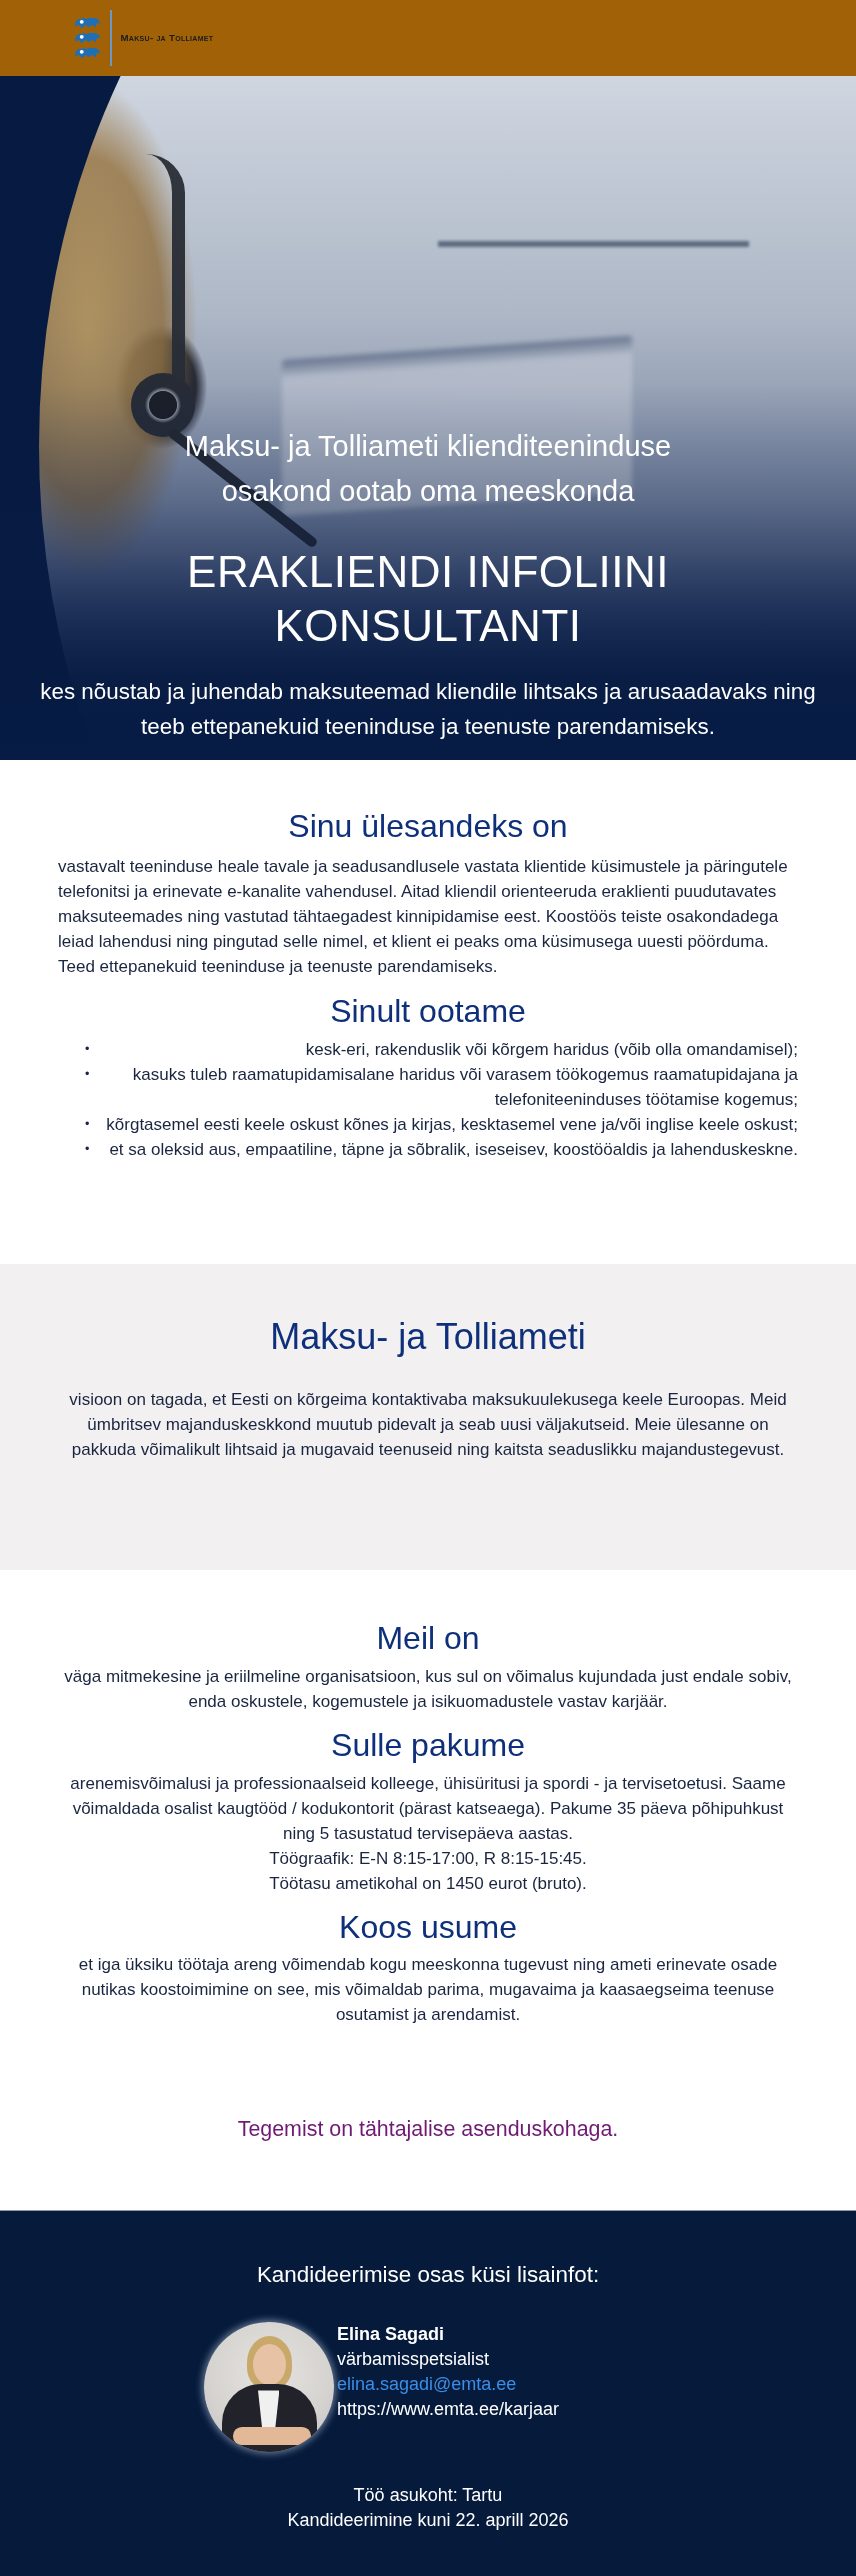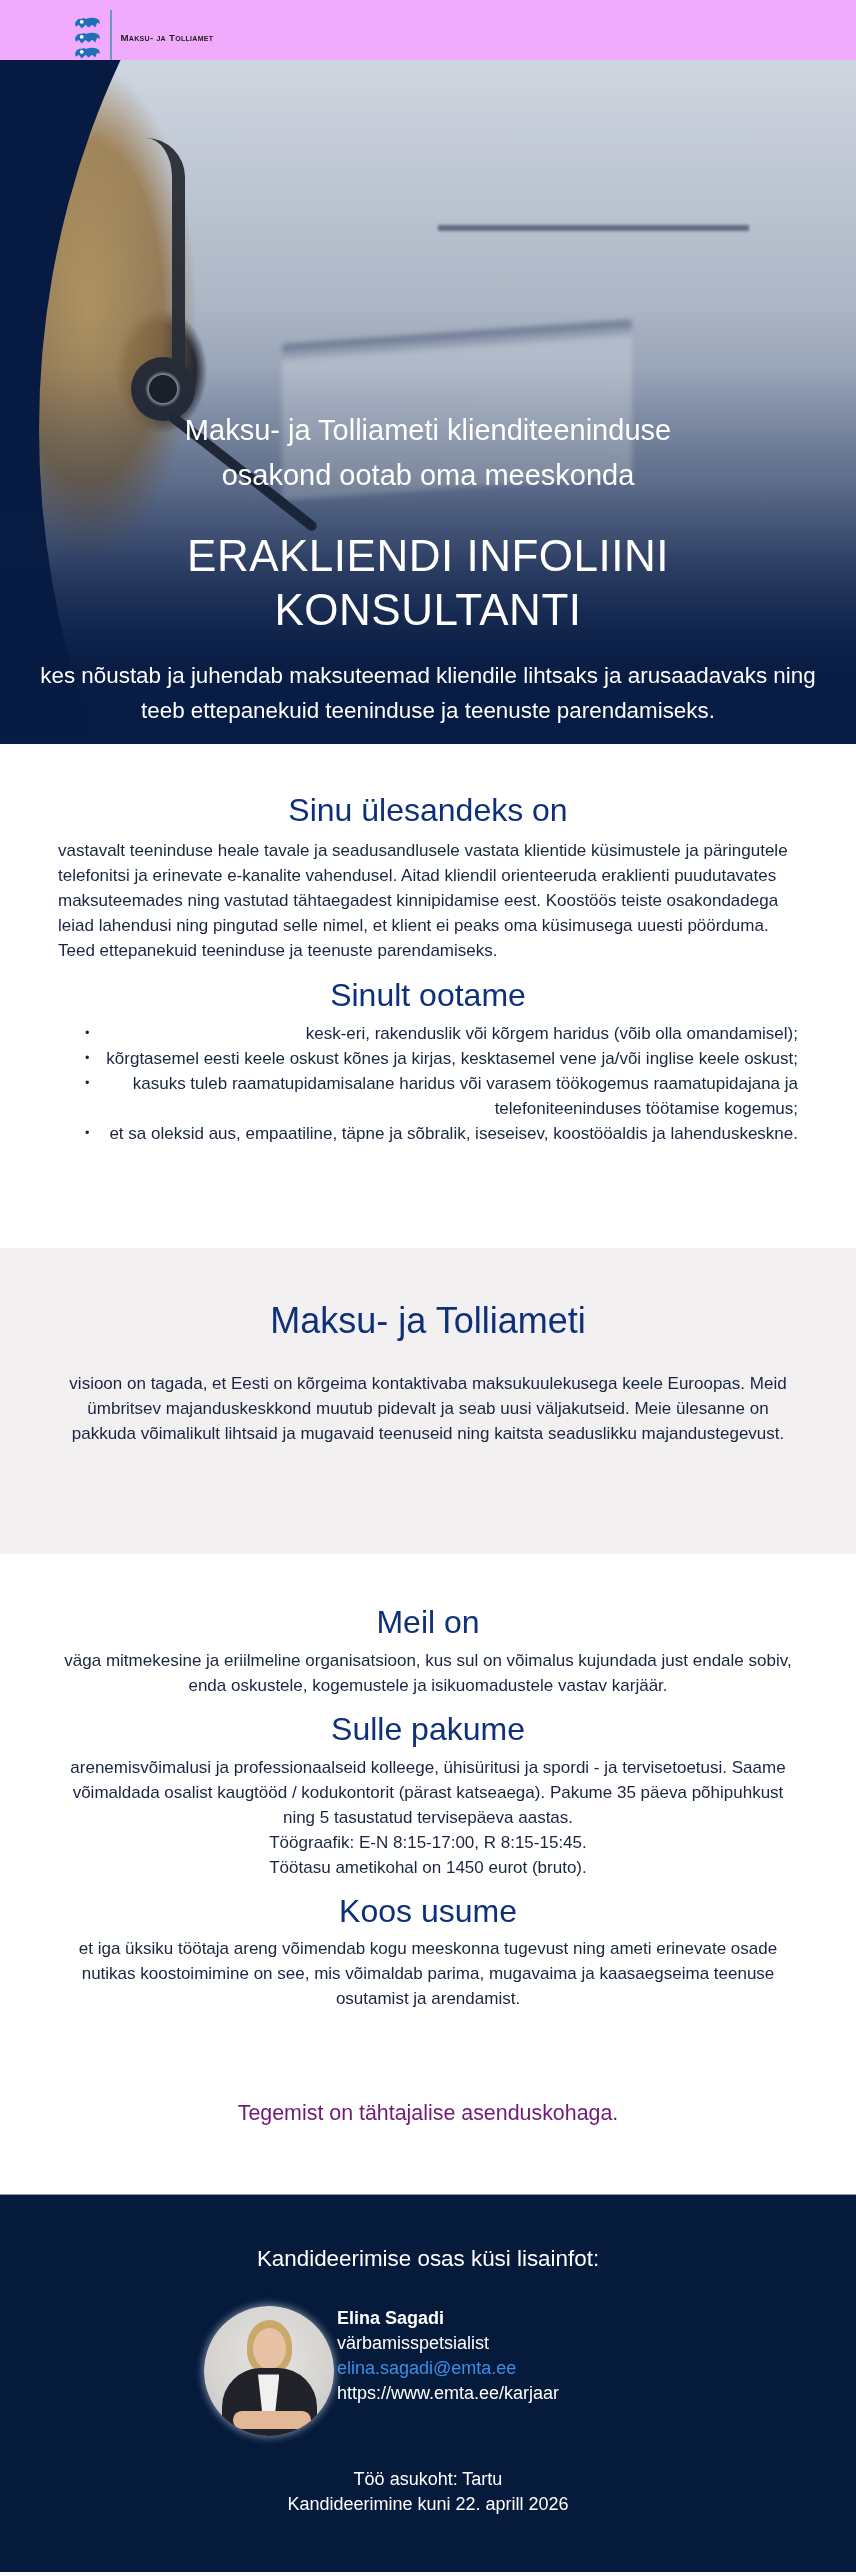--- a/index.html
+++ b/index.html
@@ -7,7 +7,7 @@
     body { font-family: "Liberation Sans", "DejaVu Sans", sans-serif; color: #14213d; }
 
     
-    .header { height: 60px; background: #f0abfc; position: relative; padding-left: 9px; }
+    .header { height: 76px; background: #a16207; position: relative; padding-left: 9px; }
     .logo { position: absolute; left: 74px; top: 9.7px; display: flex; align-items: center; height: 56px; }
     .coat { width: 27px; height: 43px; display: flex; flex-direction: column; justify-content: space-between; }
     .coat svg { display: block; }

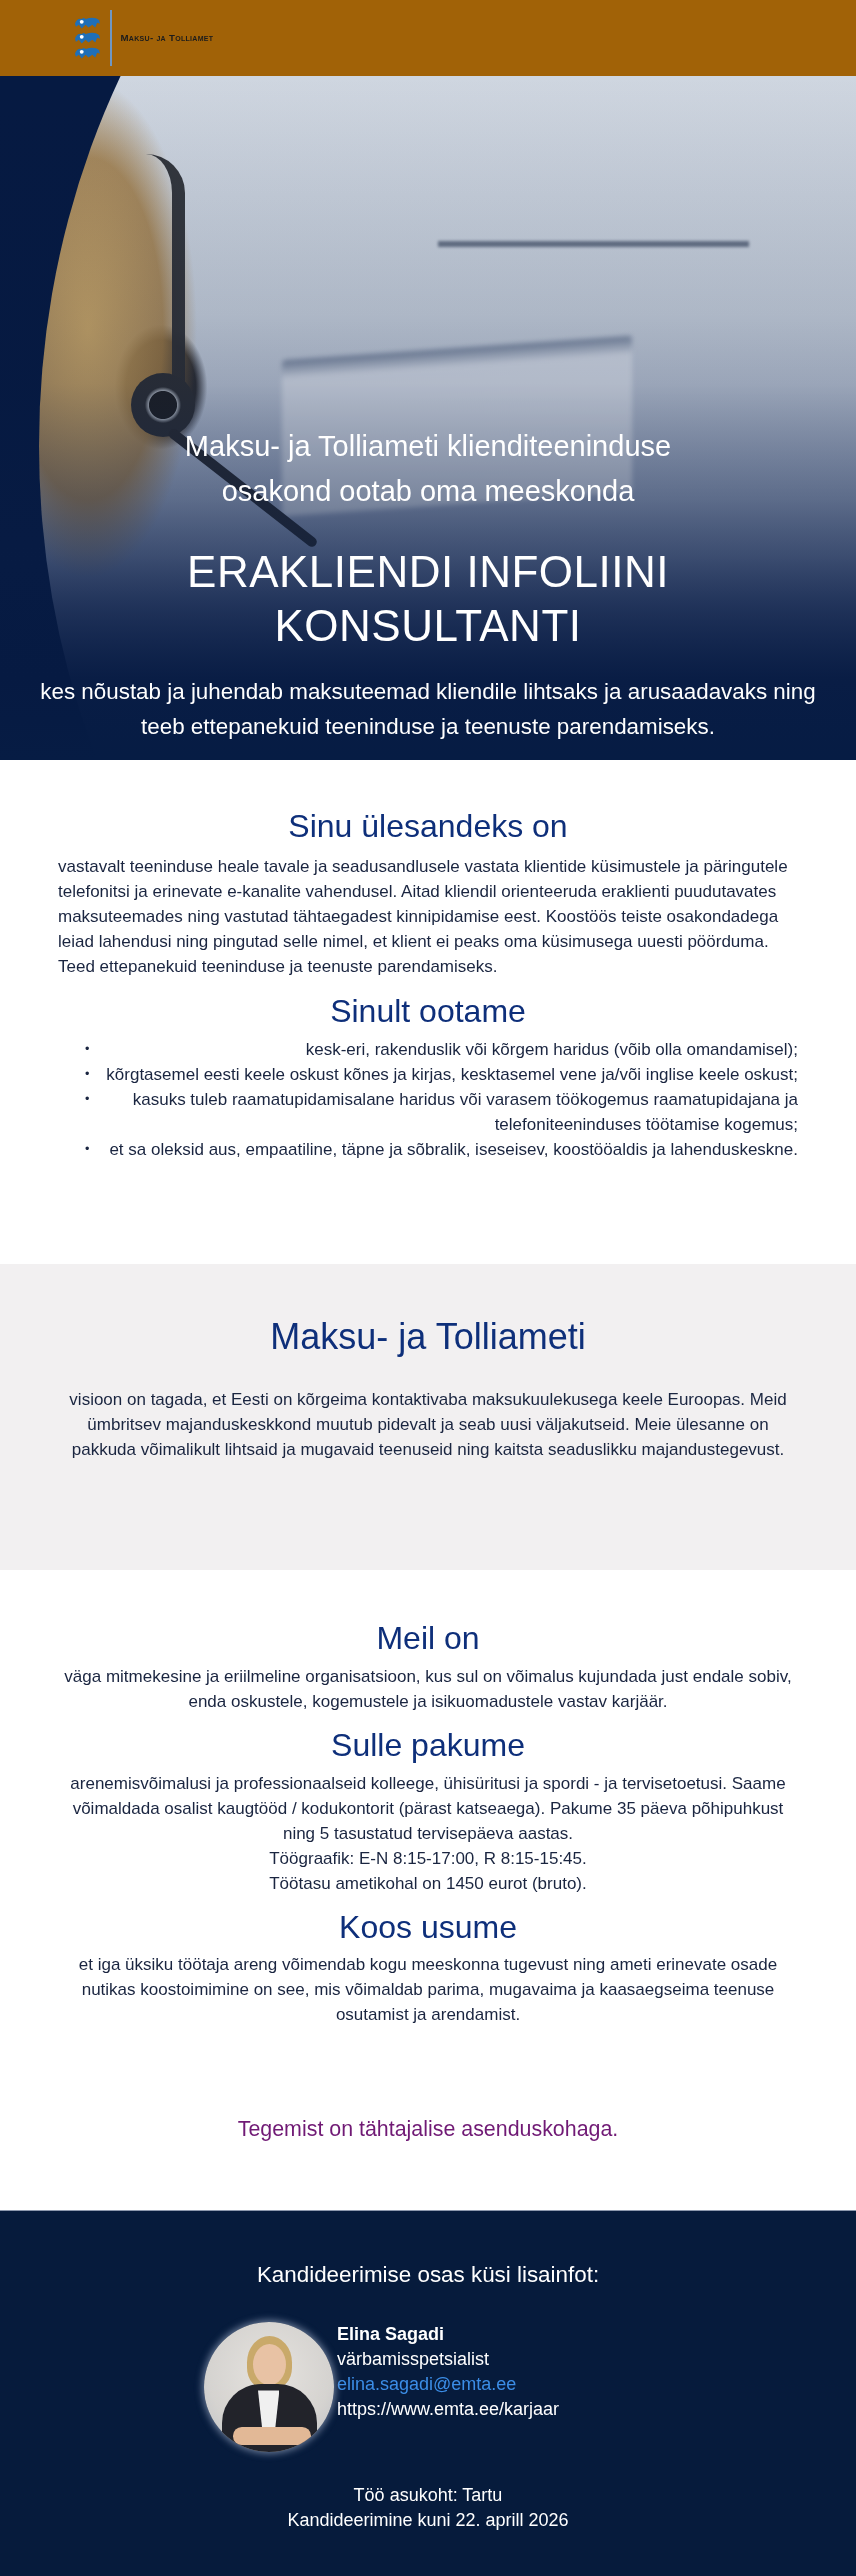--- a/index.html
+++ b/index.html
@@ -135,8 +135,8 @@
   <h2 class="h2">Sinult ootame</h2>
   <ul>
     <li>kesk-eri, rakenduslik või kõrgem haridus (võib olla omandamisel);</li>
+    <li>kasuks tuleb raamatupidamisalane haridus või varasem töökogemus raamatupidajana ja telefoniteeninduses töötamise kogemus;</li>
     <li>kõrgtasemel eesti keele oskust kõnes ja kirjas, kesktasemel vene ja/või inglise keele oskust;</li>
-    <li>kasuks tuleb raamatupidamisalane haridus või varasem töökogemus raamatupidajana ja telefoniteeninduses töötamise kogemus;</li>
     <li>et sa oleksid aus, empaatiline, täpne ja sõbralik, iseseisev, koostööaldis ja lahenduskeskne.</li>
   </ul>
 </section>

